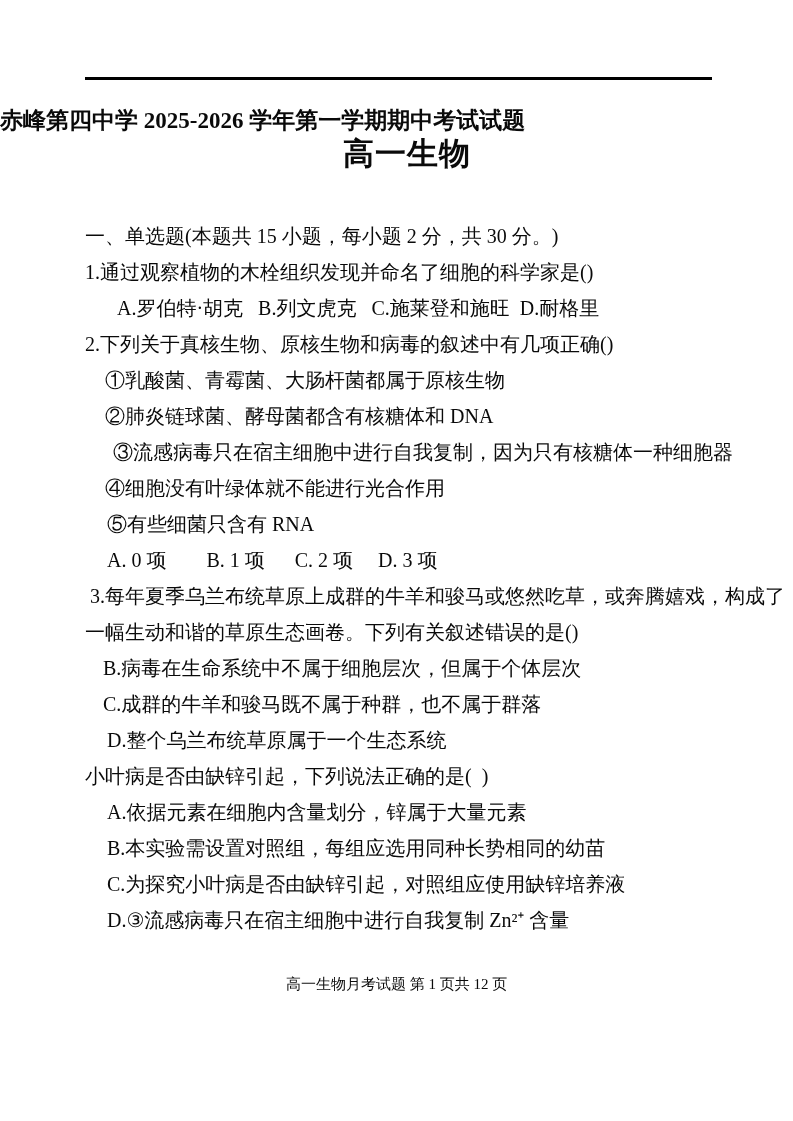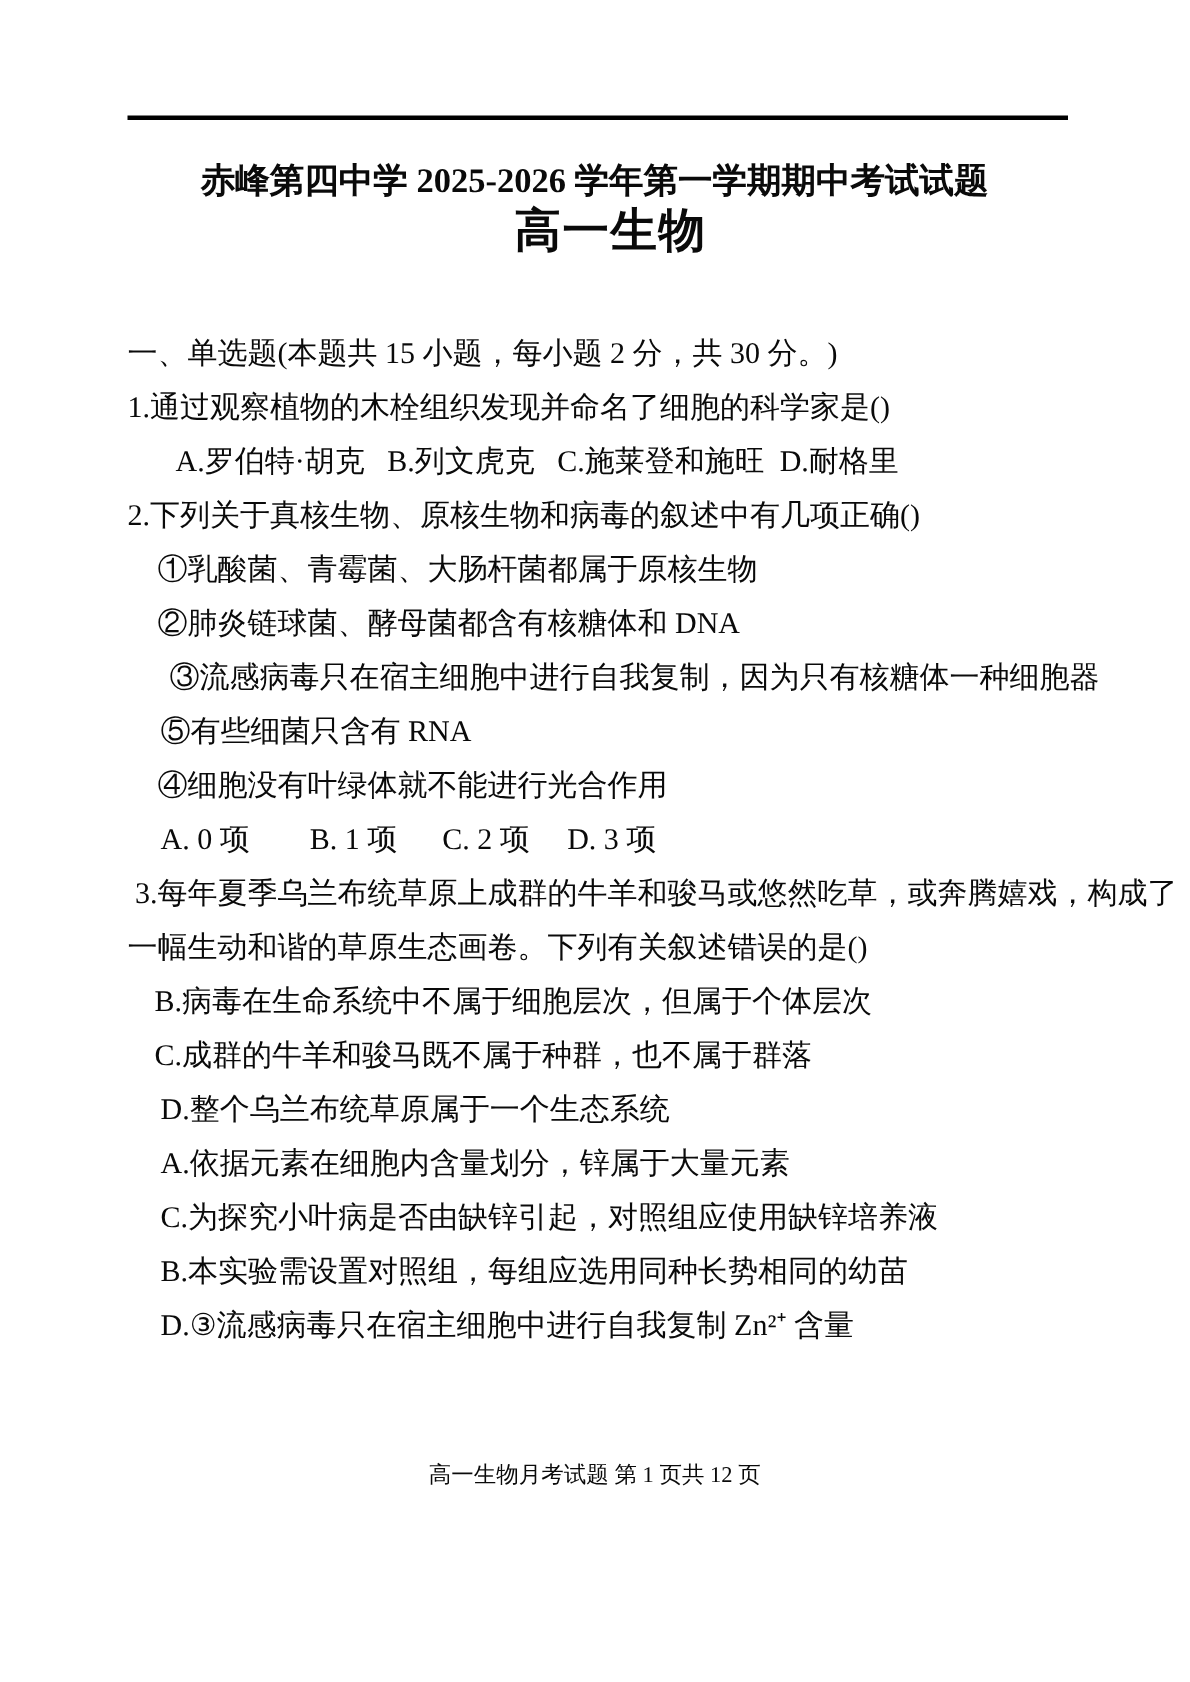--- a/index.html
+++ b/index.html
@@ -29,7 +29,7 @@
     left: 0;
     right: 0;
     top: 106px;
-    text-align: center;
+    text-align: left;
     font-size: 23px;
     font-weight: bold;
     line-height: 30px;

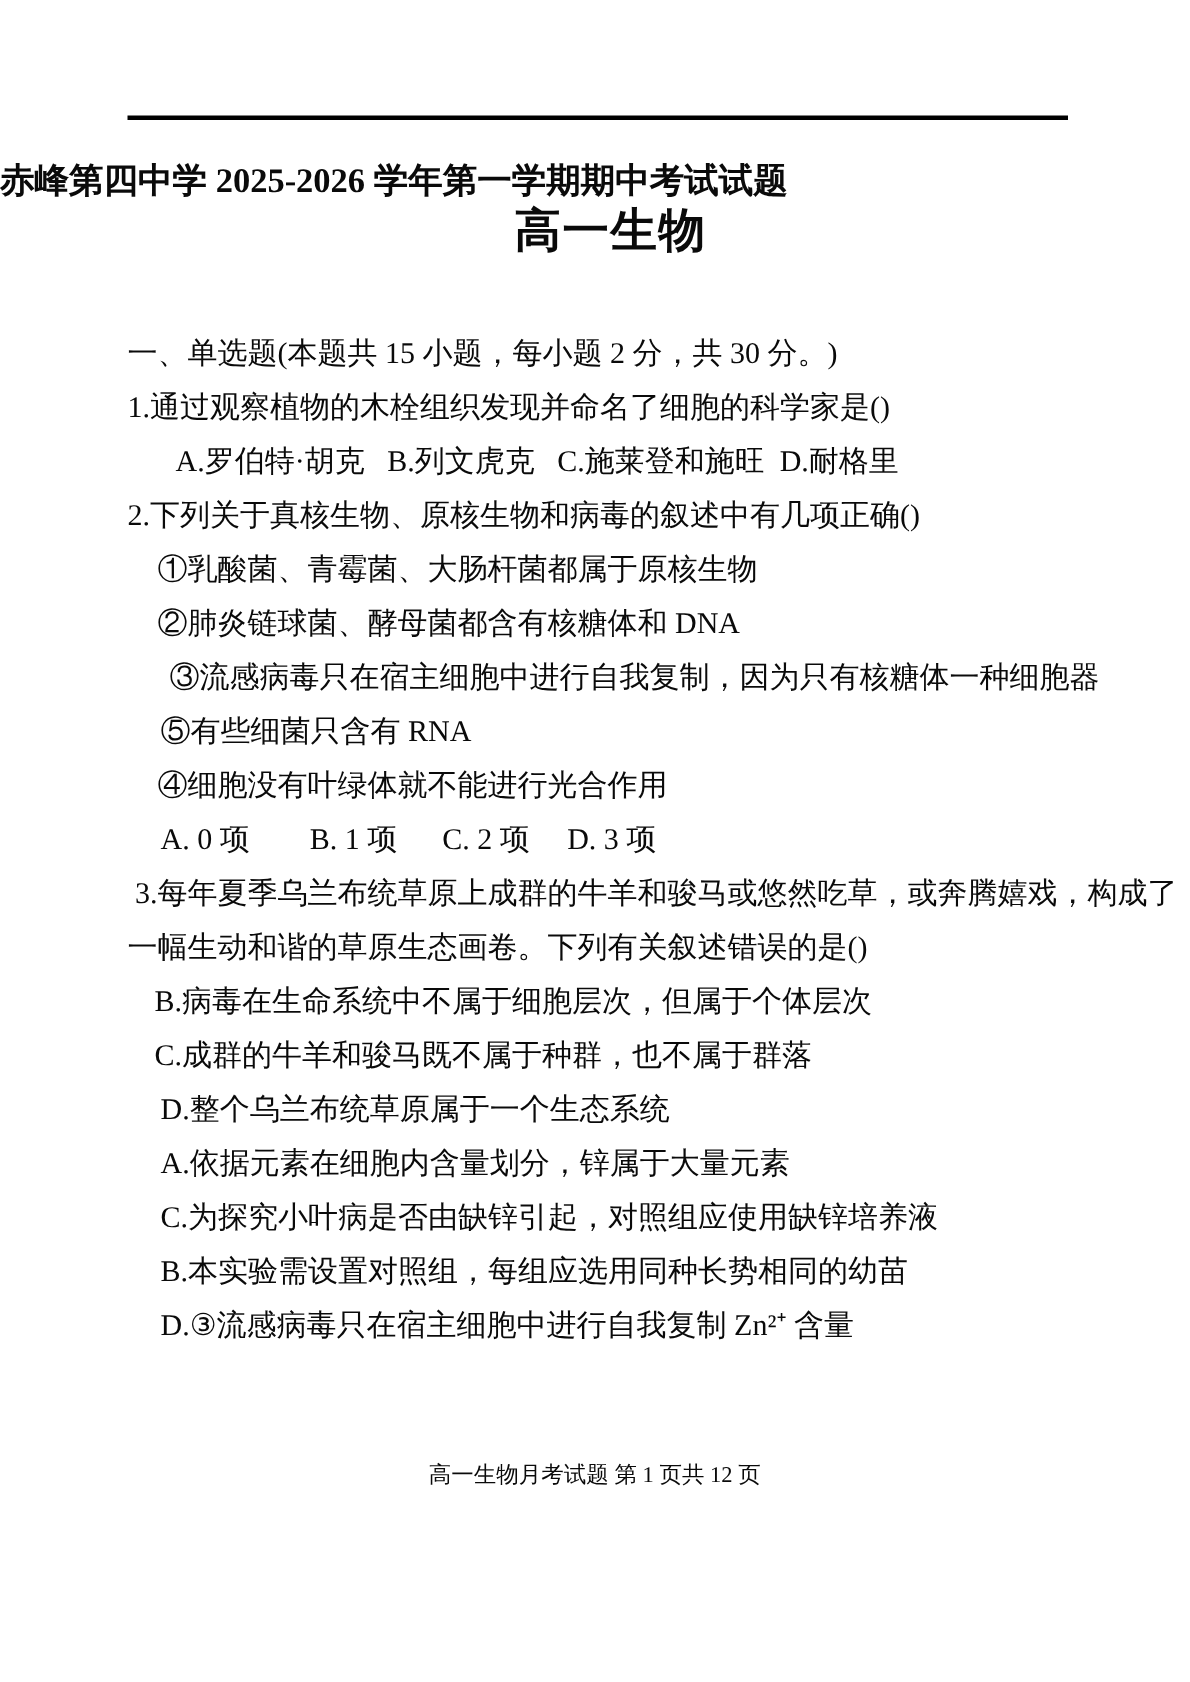--- a/index.html
+++ b/index.html
@@ -100,8 +100,8 @@
     <div class="line ind-20">①乳酸菌、青霉菌、大肠杆菌都属于原核生物</div>
     <div class="line ind-20">②肺炎链球菌、酵母菌都含有核糖体和 DNA</div>
     <div class="line ind-28">③流感病毒只在宿主细胞中进行自我复制，因为只有核糖体一种细胞器</div>
+    <div class="line ind-20">④细胞没有叶绿体就不能进行光合作用</div>
     <div class="line ind-22">⑤有些细菌只含有 RNA</div>
-    <div class="line ind-20">④细胞没有叶绿体就不能进行光合作用</div>
     <div class="line ind-22">A. 0 项        B. 1 项      C. 2 项     D. 3 项</div>
 
     <div class="line"> 3.每年夏季乌兰布统草原上成群的牛羊和骏马或悠然吃草，或奔腾嬉戏，构成了</div>

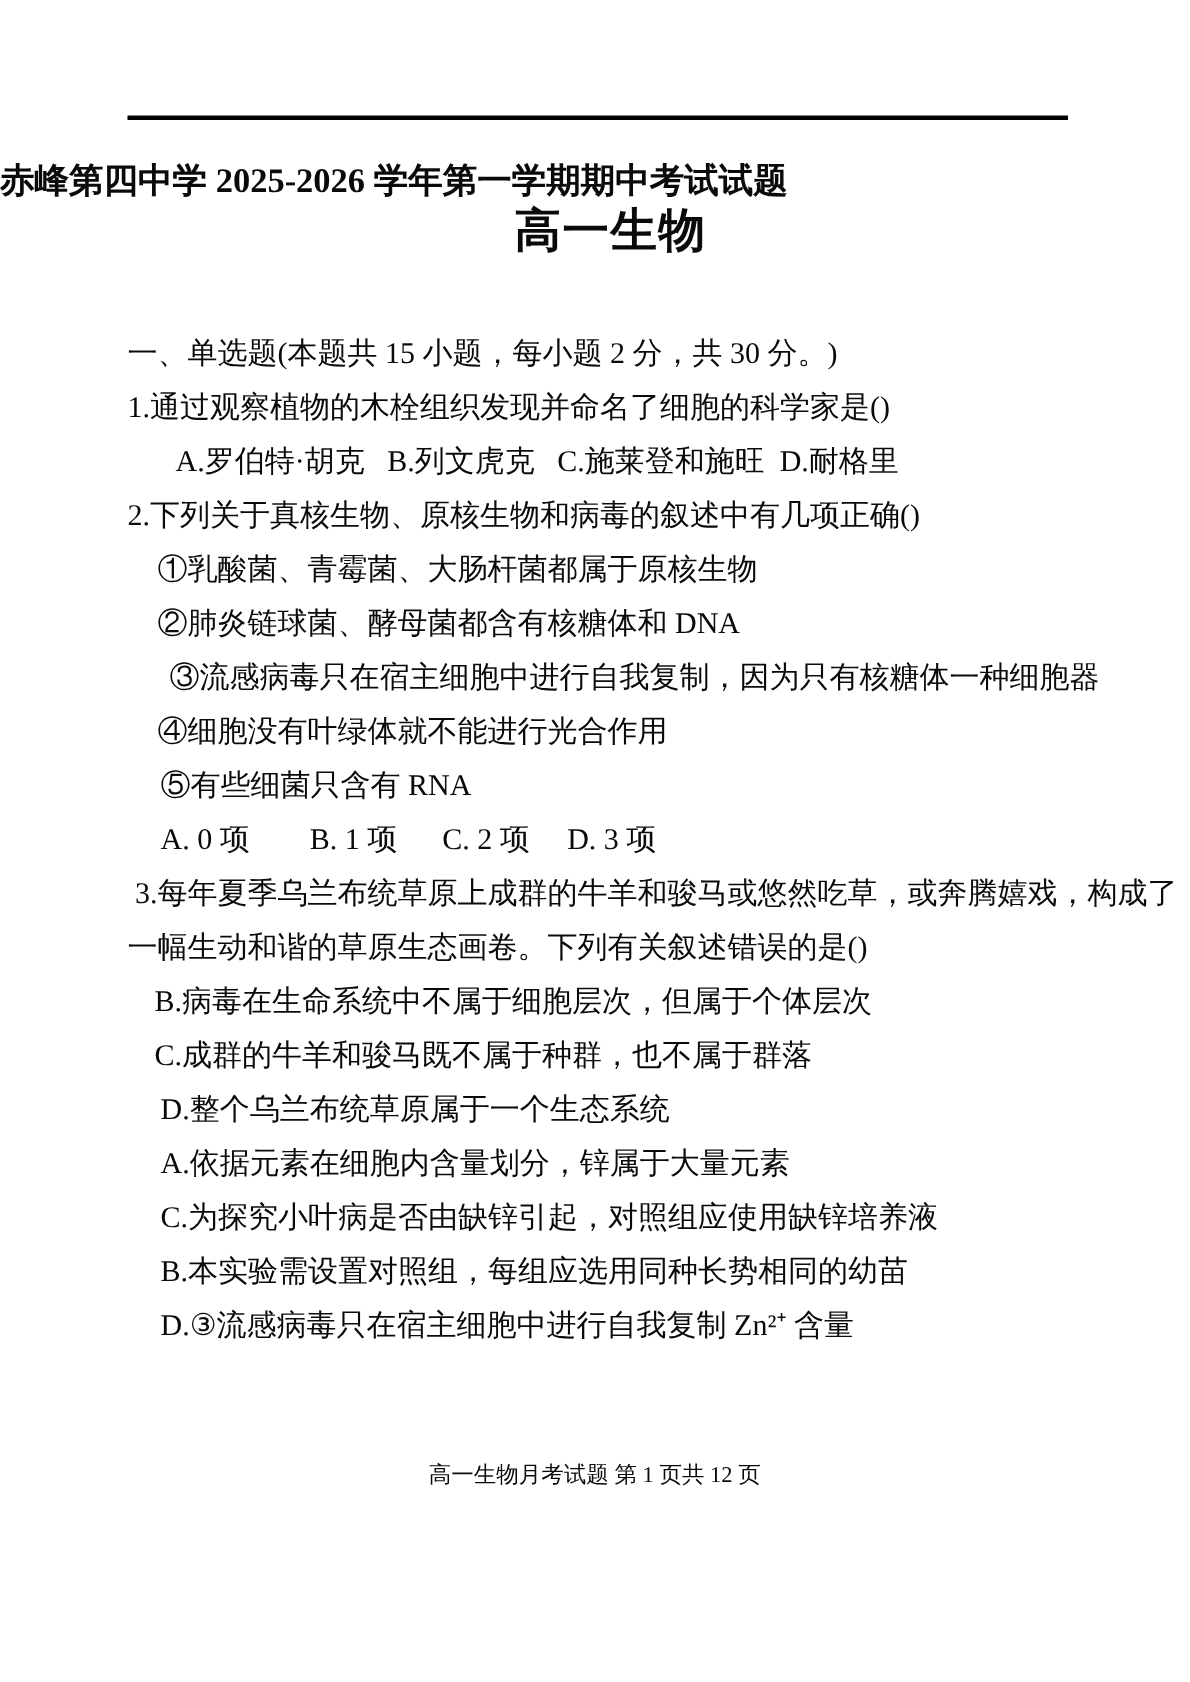--- a/index.html
+++ b/index.html
@@ -110,6 +110,7 @@
     <div class="line ind-18">C.成群的牛羊和骏马既不属于种群，也不属于群落</div>
     <div class="line ind-22">D.整个乌兰布统草原属于一个生态系统</div>
 
+    <div class="line">小叶病是否由缺锌引起，下列说法正确的是(  )</div>
     <div class="line ind-22">A.依据元素在细胞内含量划分，锌属于大量元素</div>
     <div class="line ind-22">C.为探究小叶病是否由缺锌引起，对照组应使用缺锌培养液</div>
     <div class="line ind-22">B.本实验需设置对照组，每组应选用同种长势相同的幼苗</div>

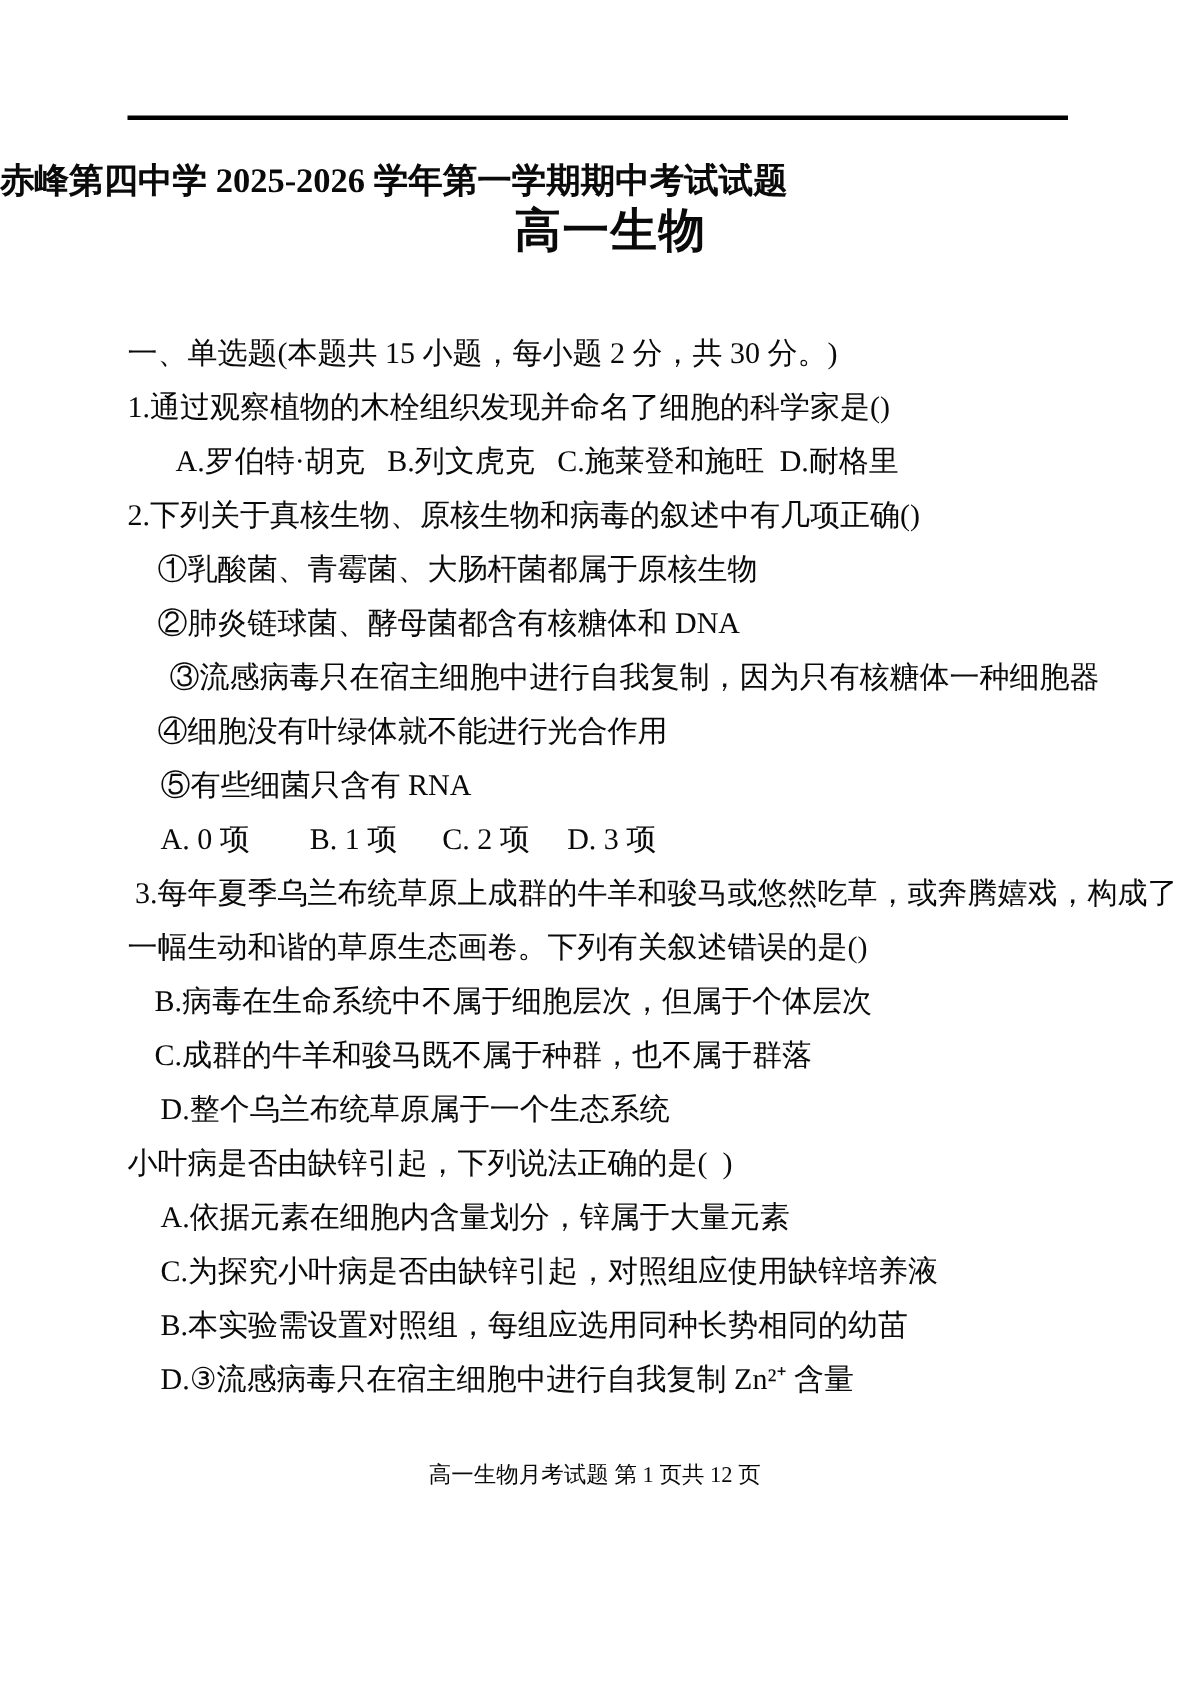--- a/index.html
+++ b/index.html
@@ -112,8 +112,8 @@
 
     <div class="line">小叶病是否由缺锌引起，下列说法正确的是(  )</div>
     <div class="line ind-22">A.依据元素在细胞内含量划分，锌属于大量元素</div>
+    <div class="line ind-22">B.本实验需设置对照组，每组应选用同种长势相同的幼苗</div>
     <div class="line ind-22">C.为探究小叶病是否由缺锌引起，对照组应使用缺锌培养液</div>
-    <div class="line ind-22">B.本实验需设置对照组，每组应选用同种长势相同的幼苗</div>
     <div class="line ind-22">D.③流感病毒只在宿主细胞中进行自我复制 Zn²⁺ 含量</div>
 
   </div>

